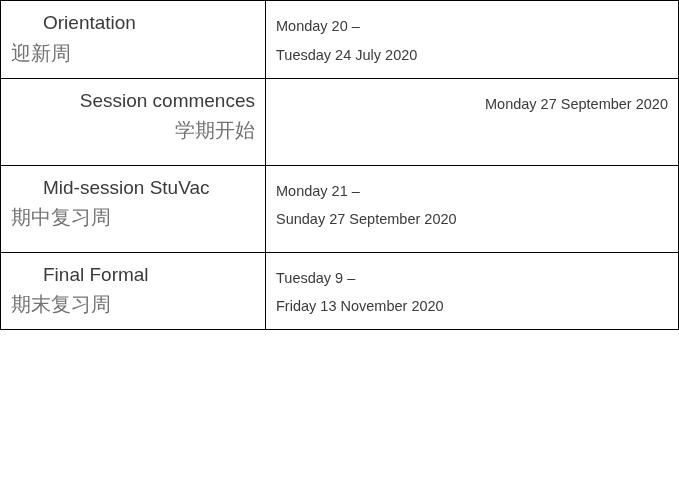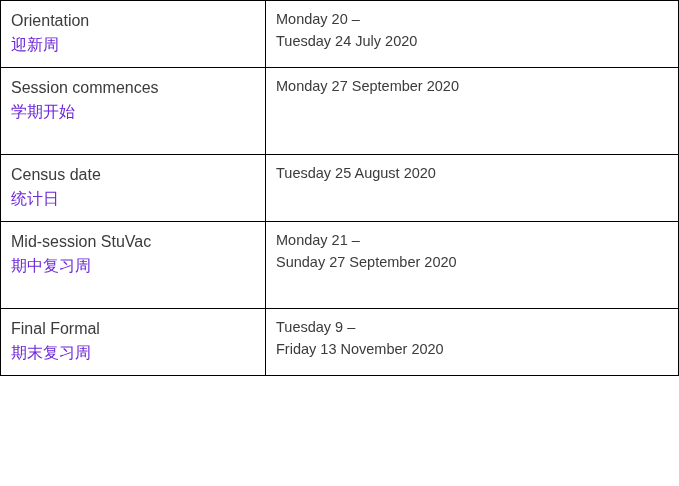--- a/index.html
+++ b/index.html
@@ -47,8 +47,9 @@
   }
   .label-en {
     color: #3b3b3b;
-    font-size: 16px;
+    font-size: 19px;
     line-height: 1.5;
+    margin-left: 32px;
   }
   .label-zh {
     color: #6d28d9;

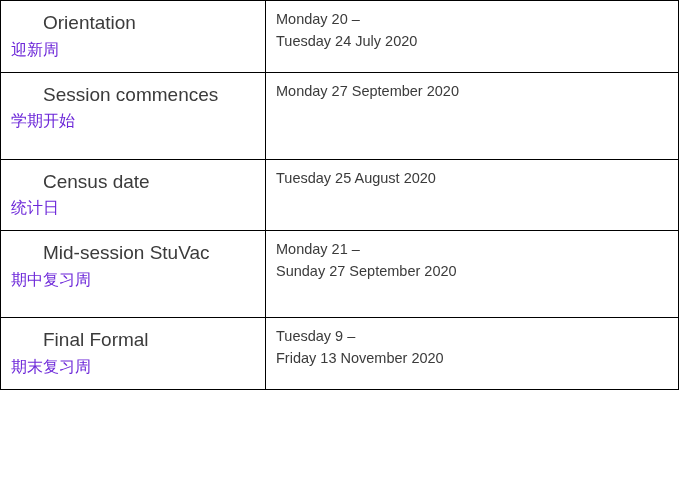--- a/index.html
+++ b/index.html
@@ -60,6 +60,7 @@
     color: #3b3b3b;
     font-size: 14.5px;
     line-height: 1.5;
+    margin-top: 7px;
   }
   .r-orientation td { height: 44px; }
   .r-commences td { height: 68px; }

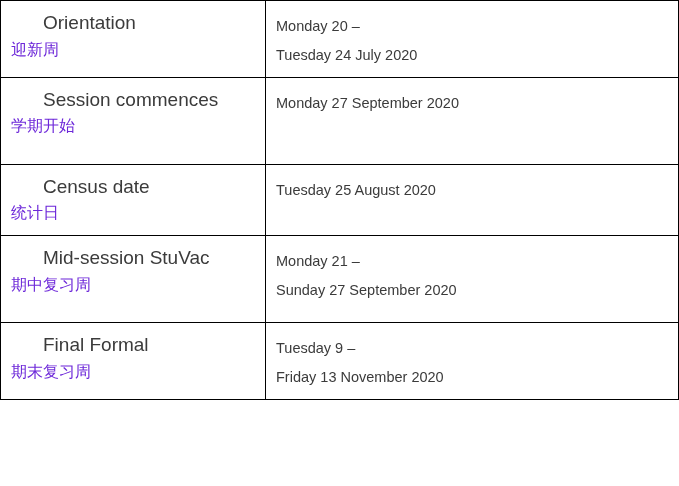--- a/index.html
+++ b/index.html
@@ -52,8 +52,8 @@
     margin-left: 32px;
   }
   .label-zh {
-    color: #6d28d9;
-    font-size: 16px;
+    color: #737373;
+    font-size: 20px;
     line-height: 1.5;
   }
   .date-line {

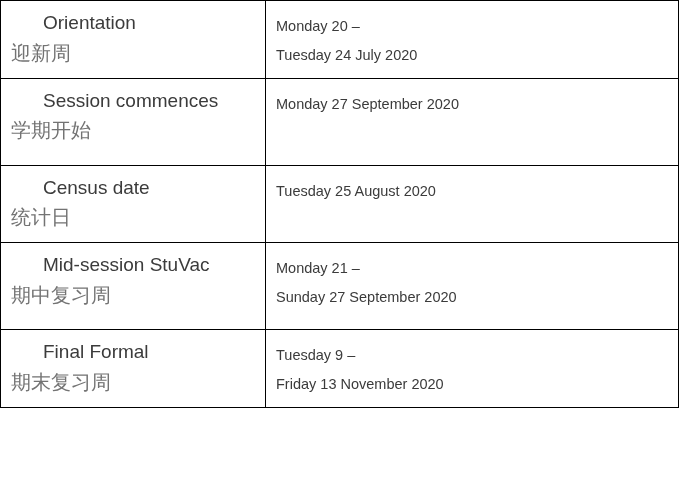--- a/index.html
+++ b/index.html
@@ -63,7 +63,7 @@
     margin-top: 7px;
   }
   .r-orientation td { height: 44px; }
-  .r-commences td { height: 68px; }
+  .r-commences td { height: 68px; text-align: right; }
   .r-census td { height: 44px; }
   .r-midsession td { height: 68px; }
   .r-formalend td { height: 44px; }

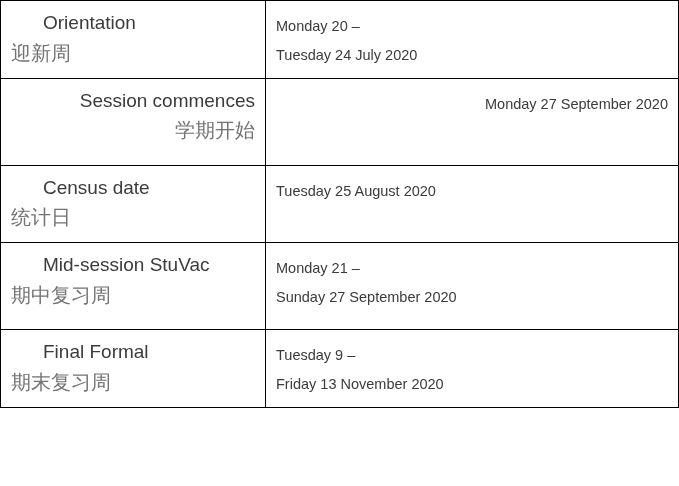--- a/index.html
+++ b/index.html
@@ -96,15 +96,6 @@
       </td>
     </tr>
 
-    <tr class="r-census">
-      <td class="col-label">
-        <div class="label-en">Census date</div>
-        <div class="label-zh">统计日</div>
-      </td>
-      <td class="col-date">
-        <div class="date-line">Tuesday 25 August 2020</div>
-      </td>
-    </tr>
 
     <tr class="r-midsession">
       <td class="col-label">

